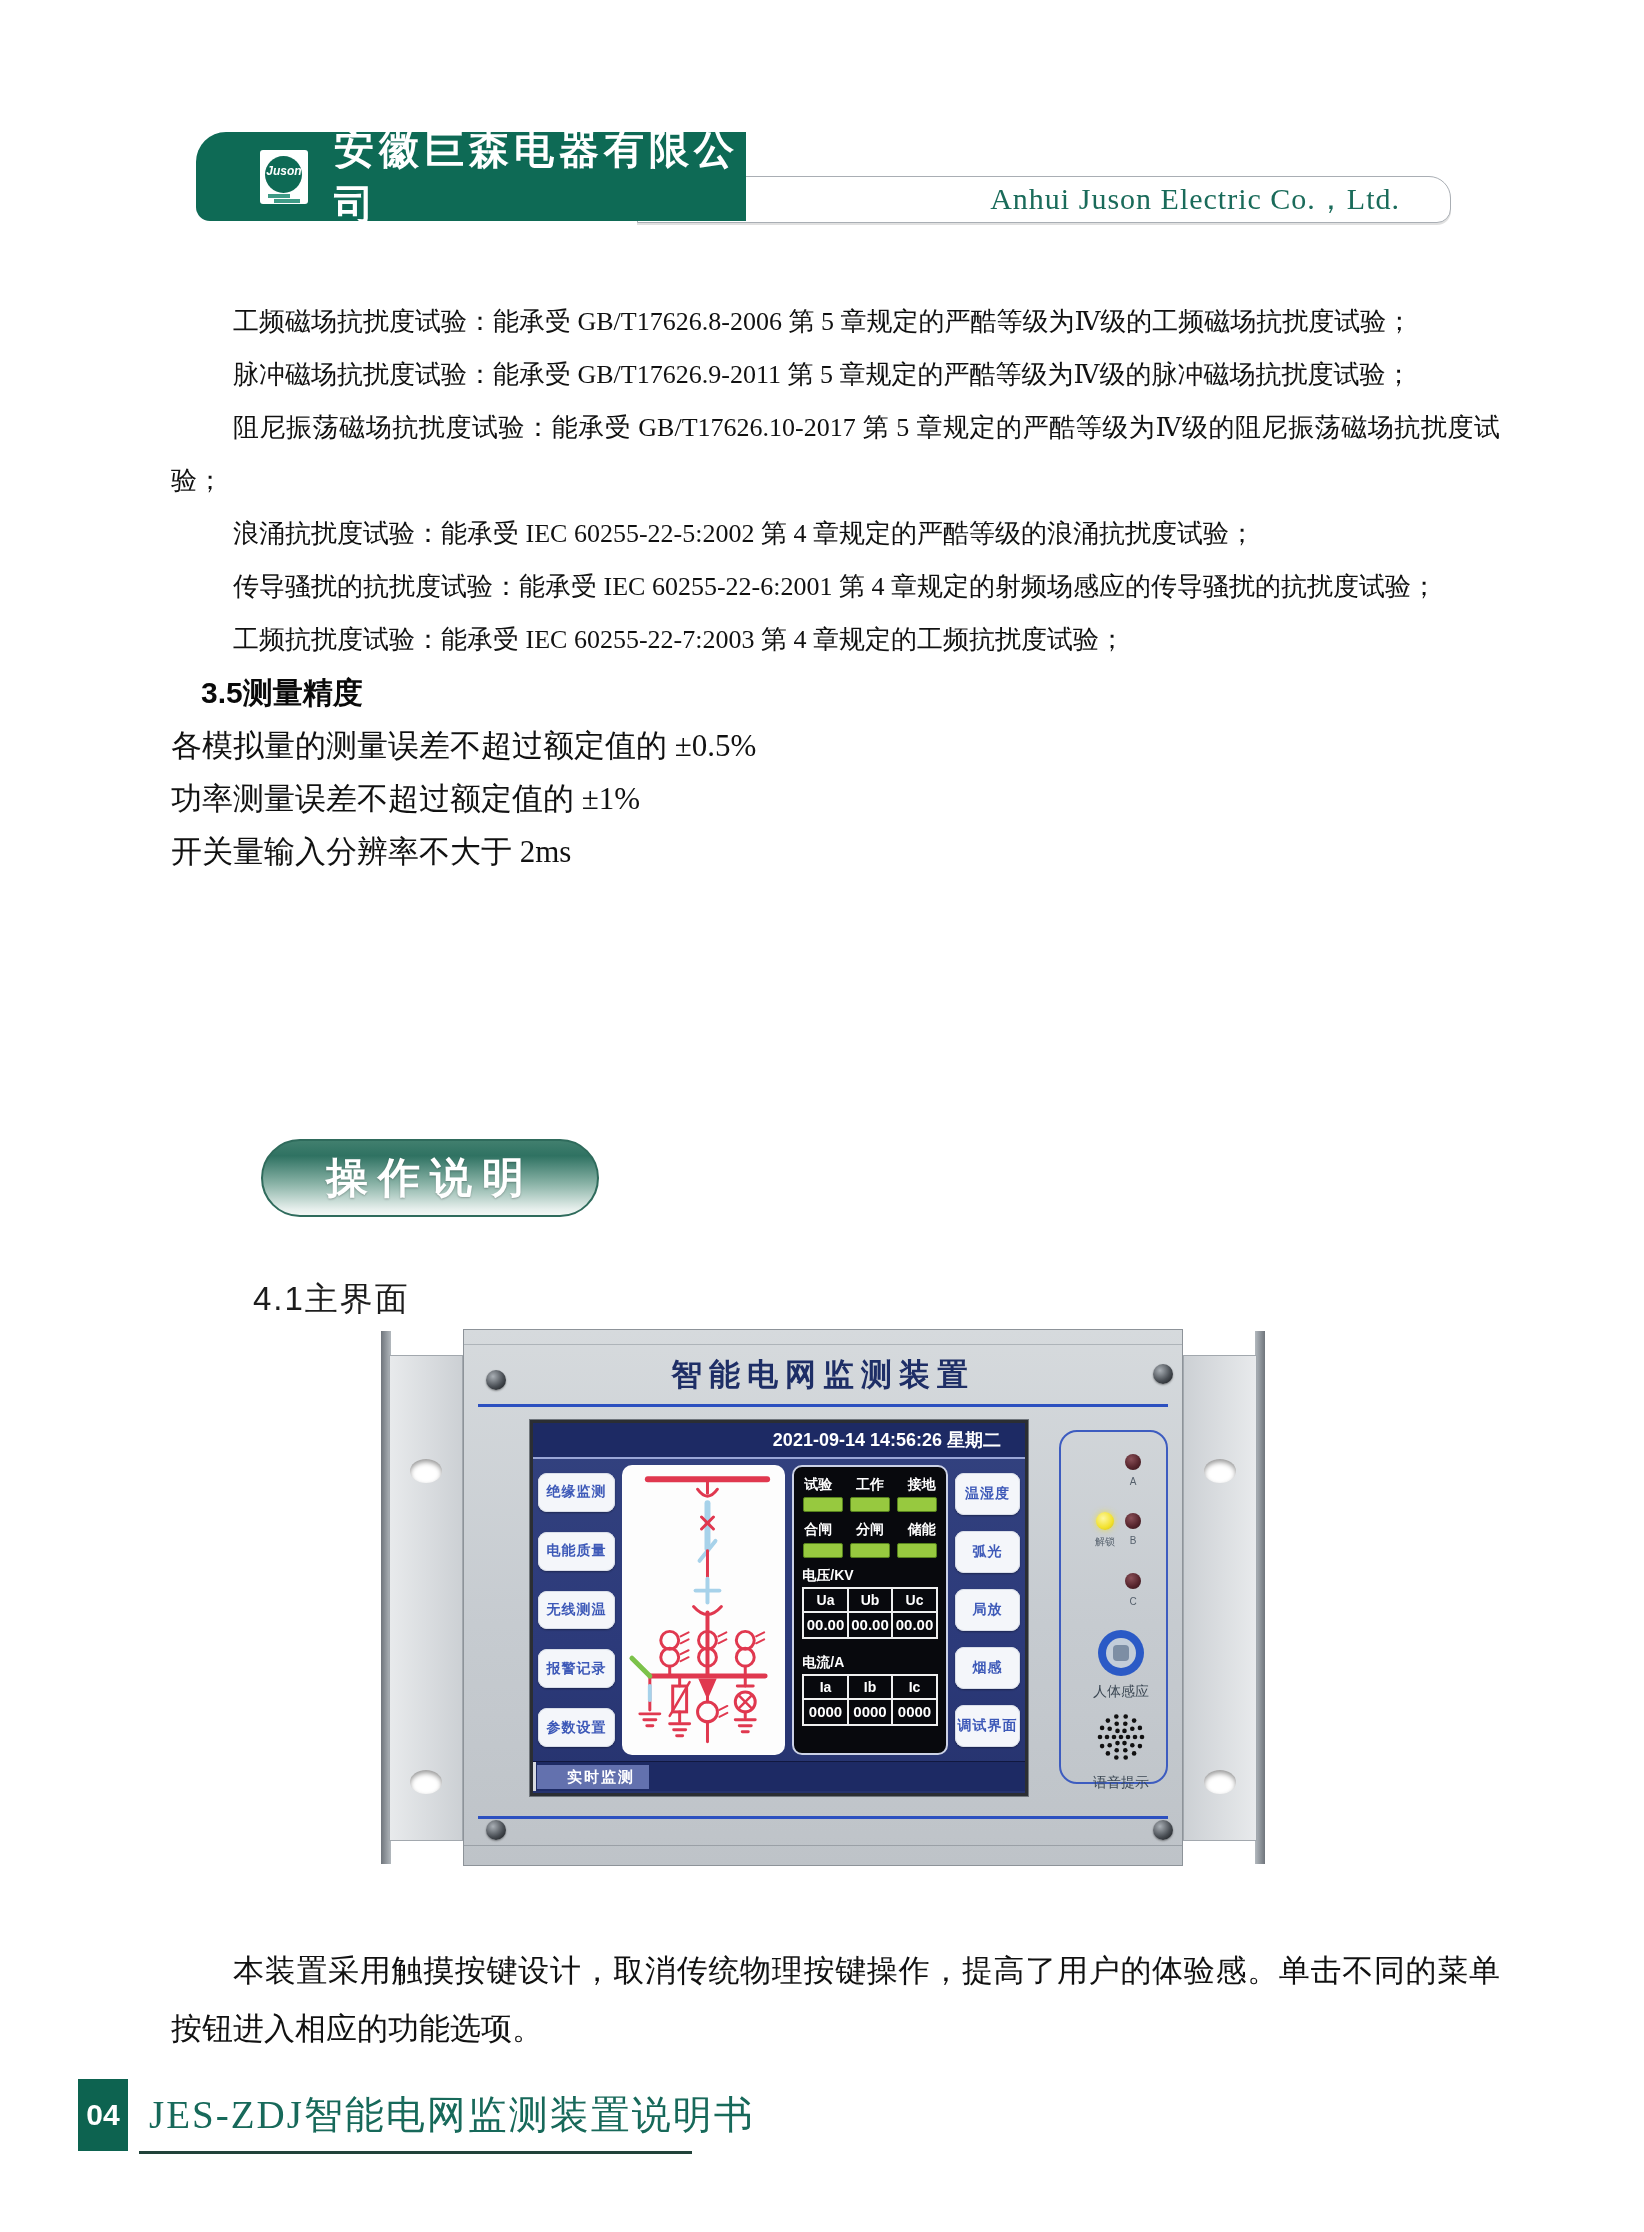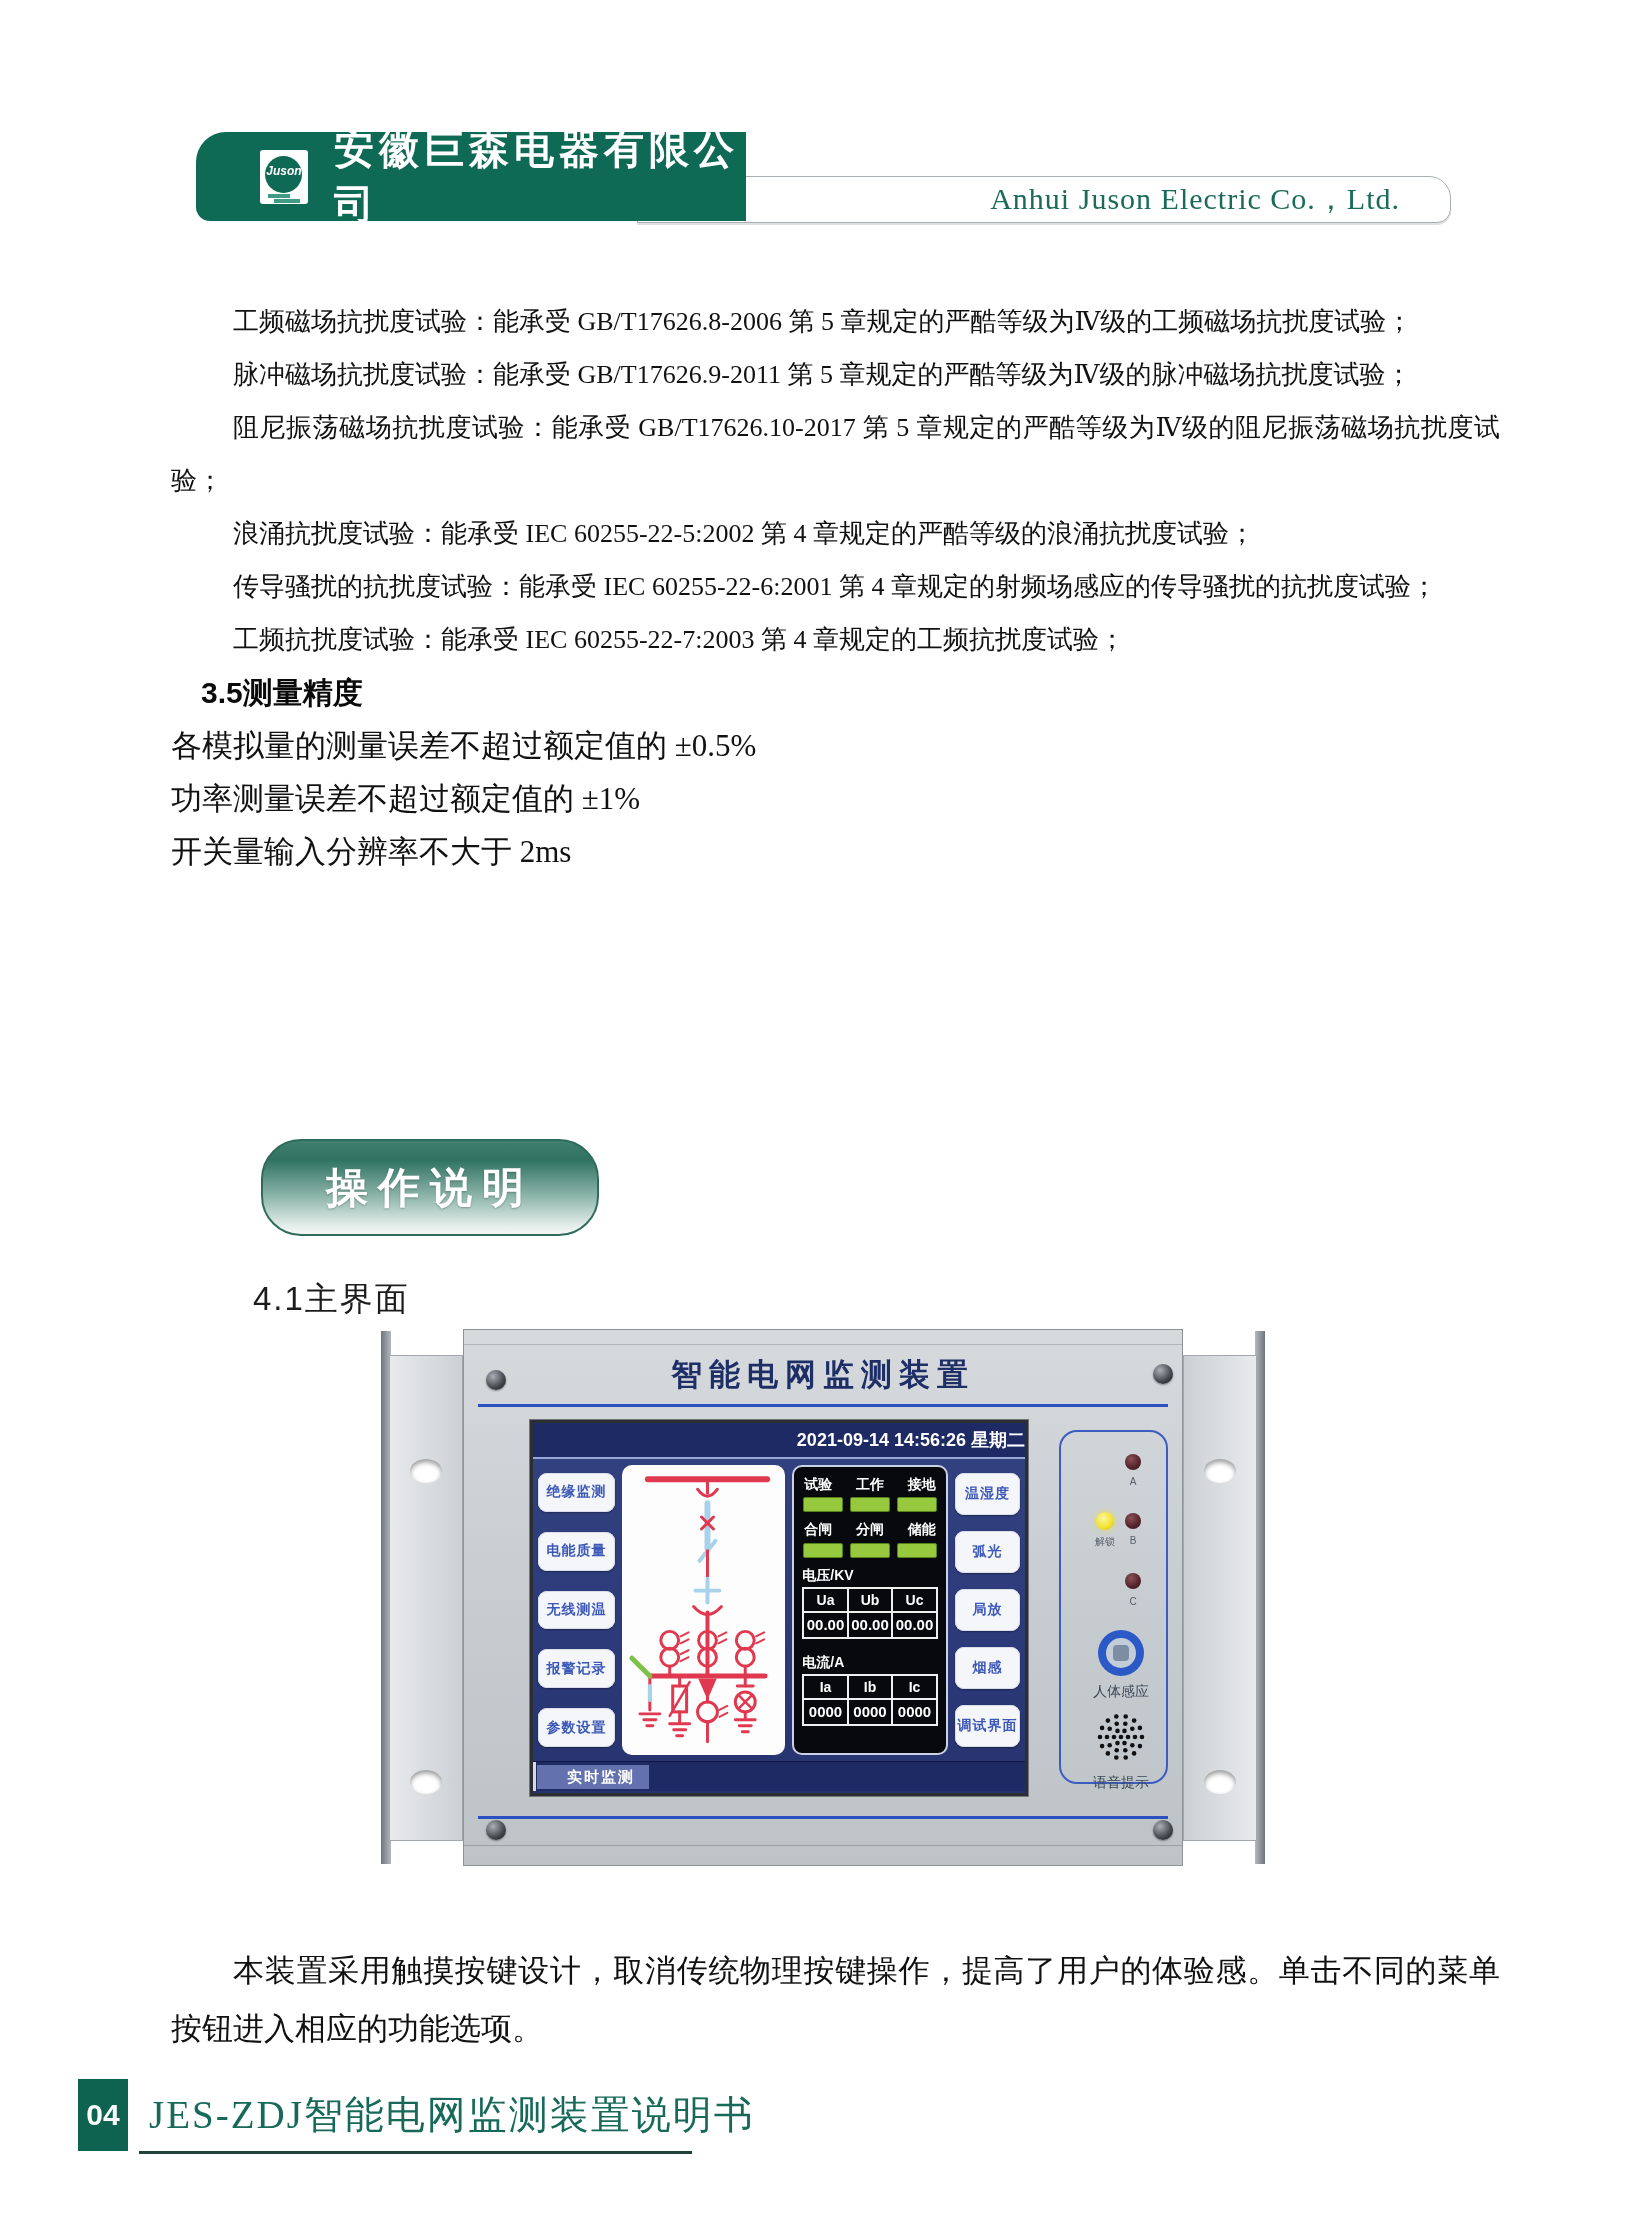--- a/index.html
+++ b/index.html
@@ -29,7 +29,7 @@
   .spec{margin:0;font-size:31px;line-height:53px;}
 
   
-  .badge{position:absolute;left:261px;top:1139px;width:338px;height:97px;border-radius:40px;
+  .badge{position:absolute;left:261px;top:1139px;width:338px;height:78px;border-radius:40px;
          border:2px solid #2f6b5c;box-sizing:border-box;
          background:linear-gradient(180deg,#417f6e 0%,#2f7262 20%,#8ab3a7 58%,#e6efec 92%,#f3f7f5 100%);
          display:flex;align-items:center;justify-content:center;}

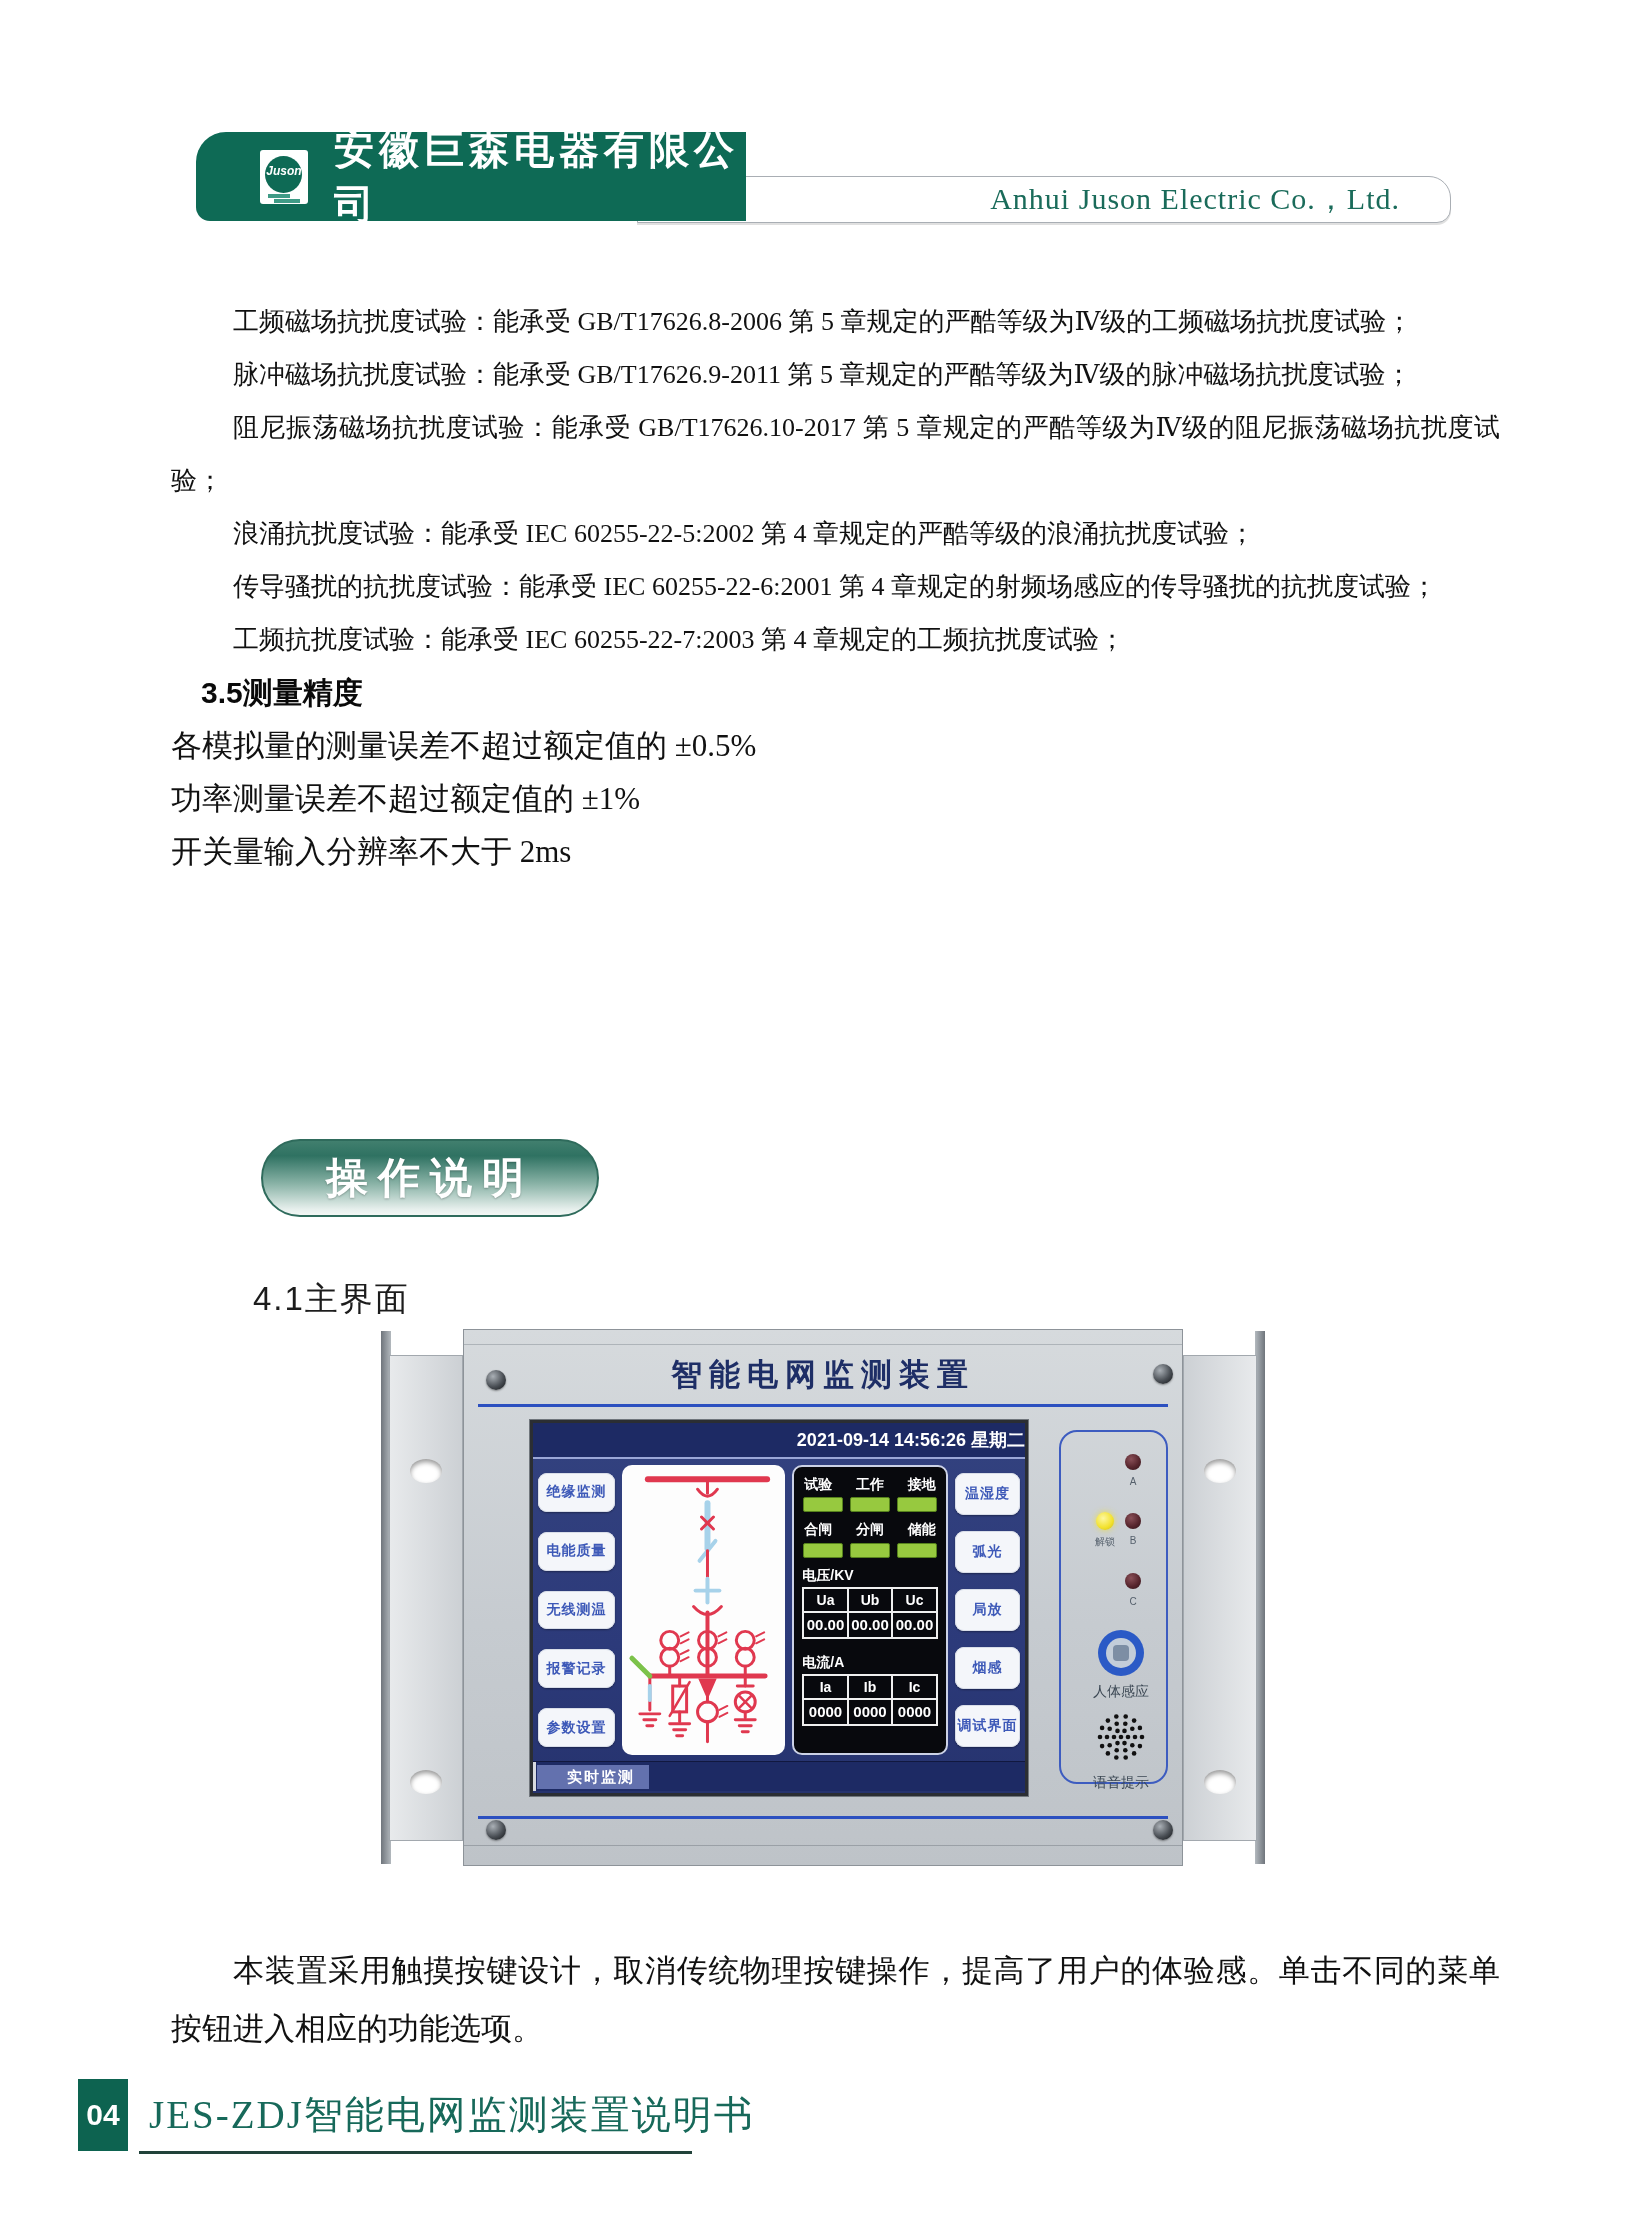--- a/index.html
+++ b/index.html
@@ -65,7 +65,7 @@
           background:linear-gradient(180deg,#33427f,#2c3a7a 60%,#26336e);
           border:3px solid #2b2e33;box-shadow:0 0 0 1px #70767c;}
   .scr-top{height:36px;background:#1d2a64;border-bottom:2px solid #9aa6d6;display:flex;align-items:center;
-           justify-content:flex-end;padding:0 0;color:#fff;font:bold 18px "Liberation Sans",sans-serif;box-sizing:border-box;}
+           justify-content:flex-end;padding:0 24px;color:#fff;font:bold 18px "Liberation Sans",sans-serif;box-sizing:border-box;}
   .scr-content{display:flex;height:302px;padding:6px 5px;gap:7px;box-sizing:border-box;}
   .mcol{display:flex;flex-direction:column;justify-content:space-between;padding:8px 0;box-sizing:border-box;}
   .mcol.left{width:78px;gap:20px;} .mcol.right{width:66px;}

